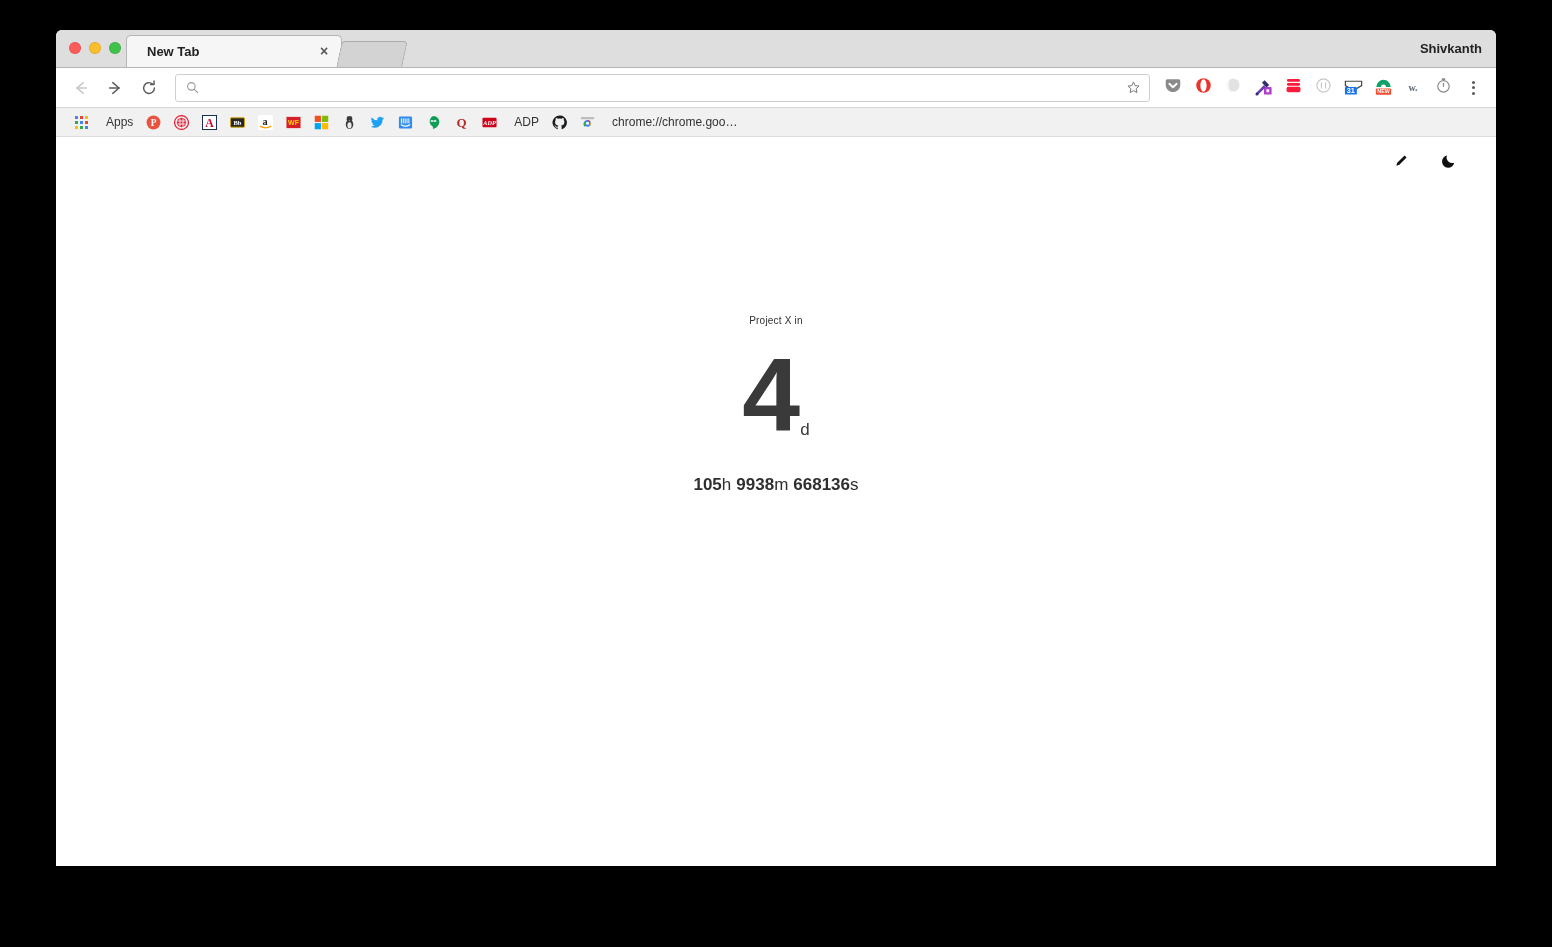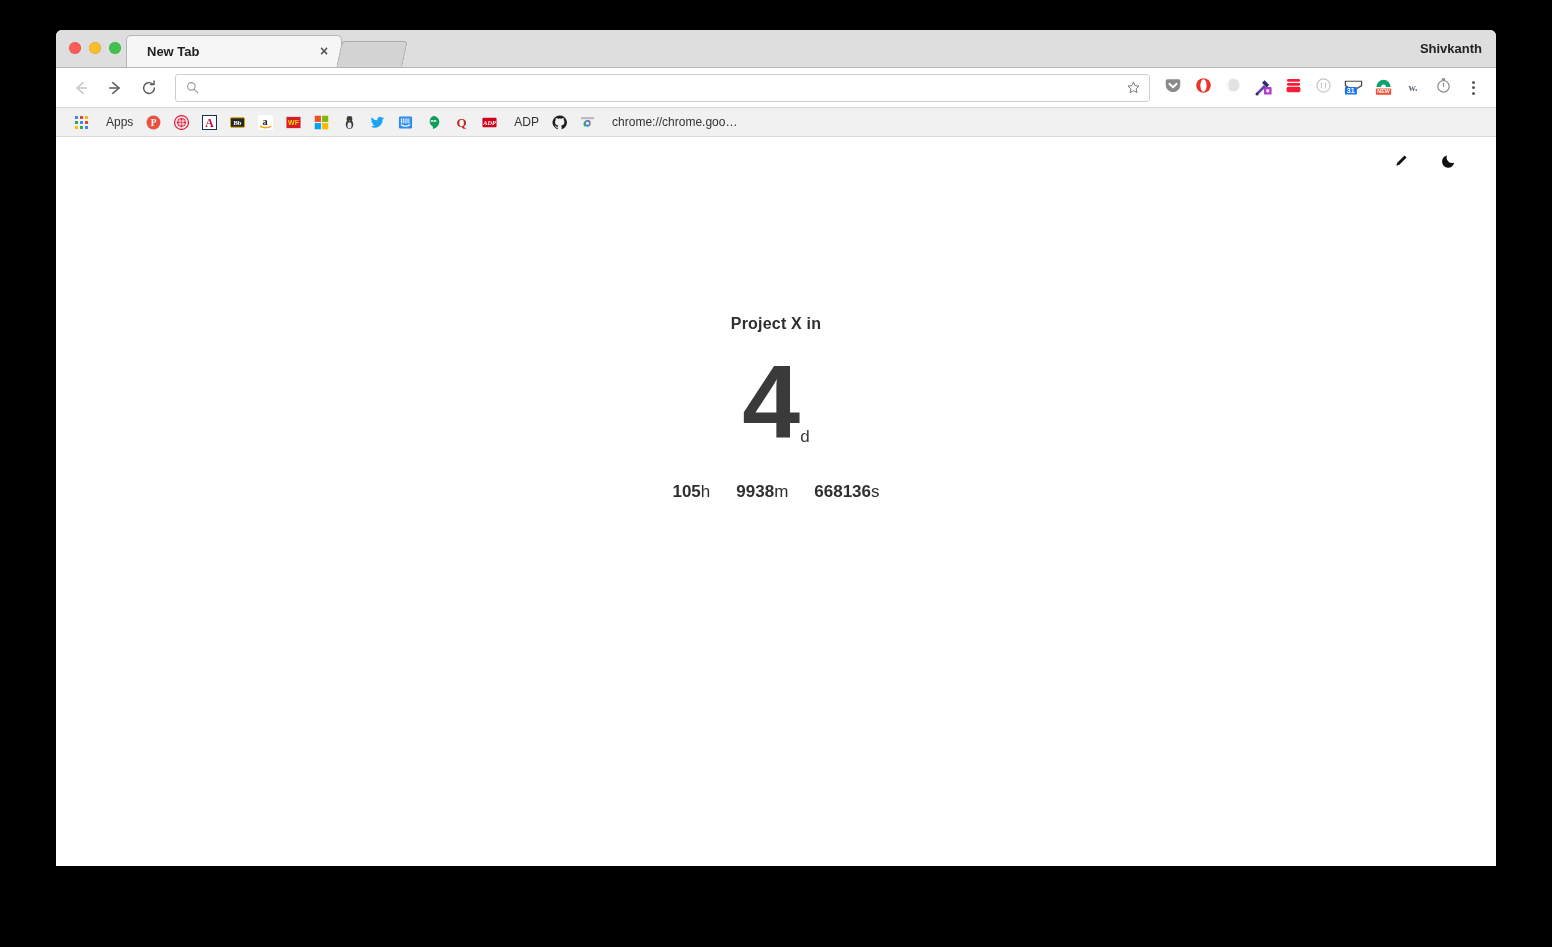--- a/index.html
+++ b/index.html
@@ -272,8 +272,8 @@
     text-align: center;
   }
   .cd-title {
-    font-size: 16px;
-    font-weight: bold;
+    font-size: 10px;
+    font-weight: normal;
     color: #2f2f2f;
     letter-spacing: 0.2px;
   }

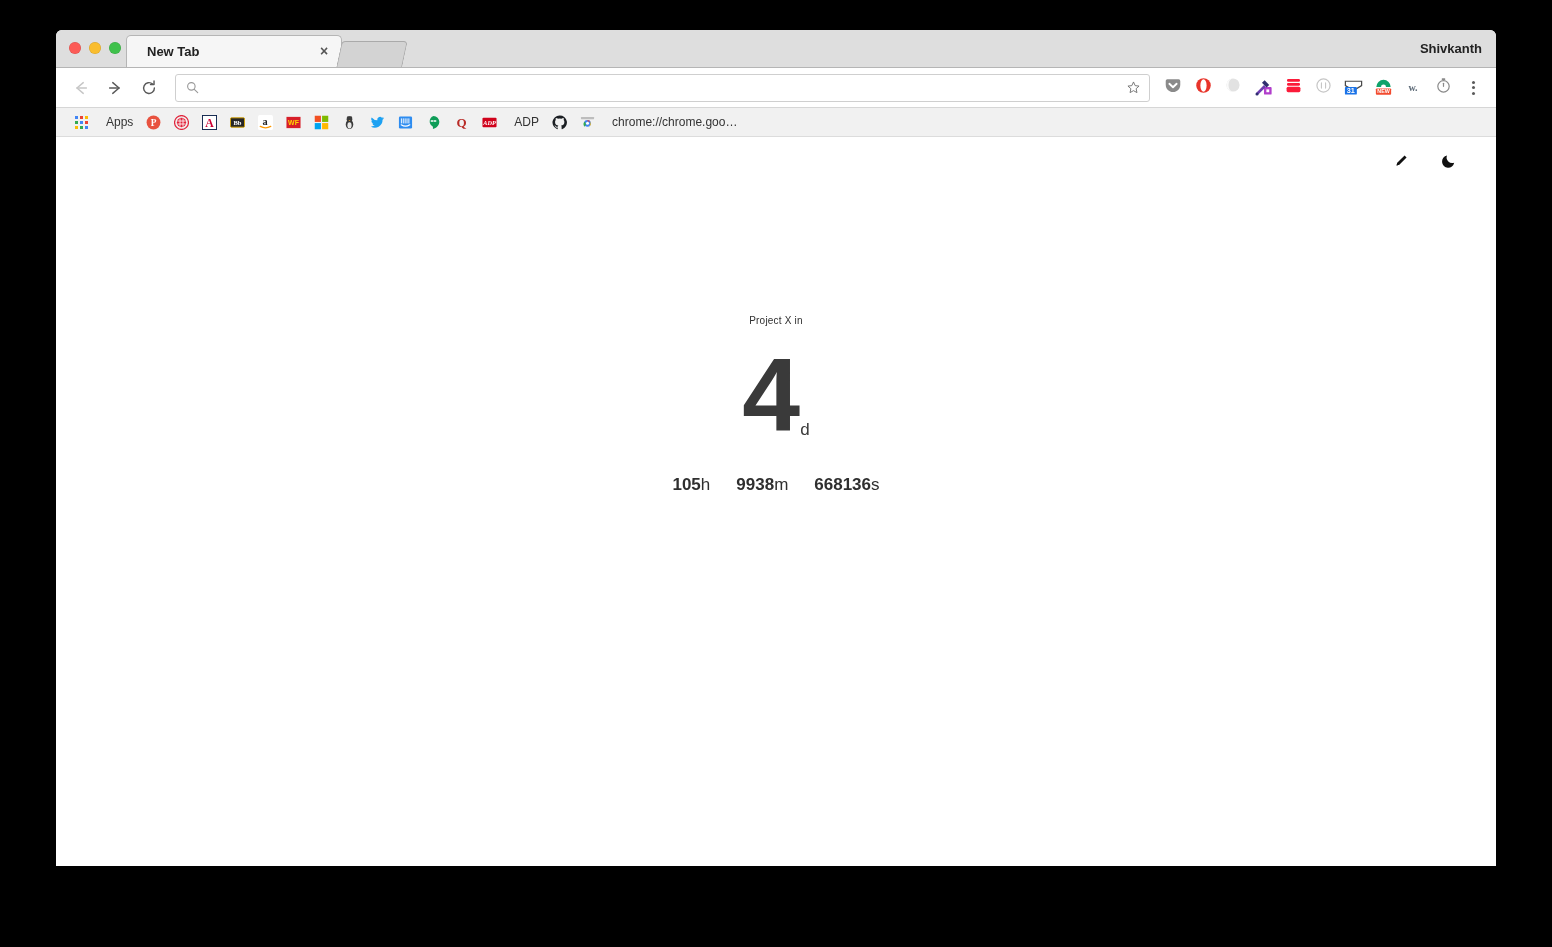--- a/index.html
+++ b/index.html
@@ -304,7 +304,7 @@
     color: #2f2f2f;
     display: flex;
     justify-content: center;
-    gap: 26px;
+    gap: 5px;
   }
   .cd-sub-item { white-space: nowrap; }
   .cd-sub-num { font-weight: bold; }

